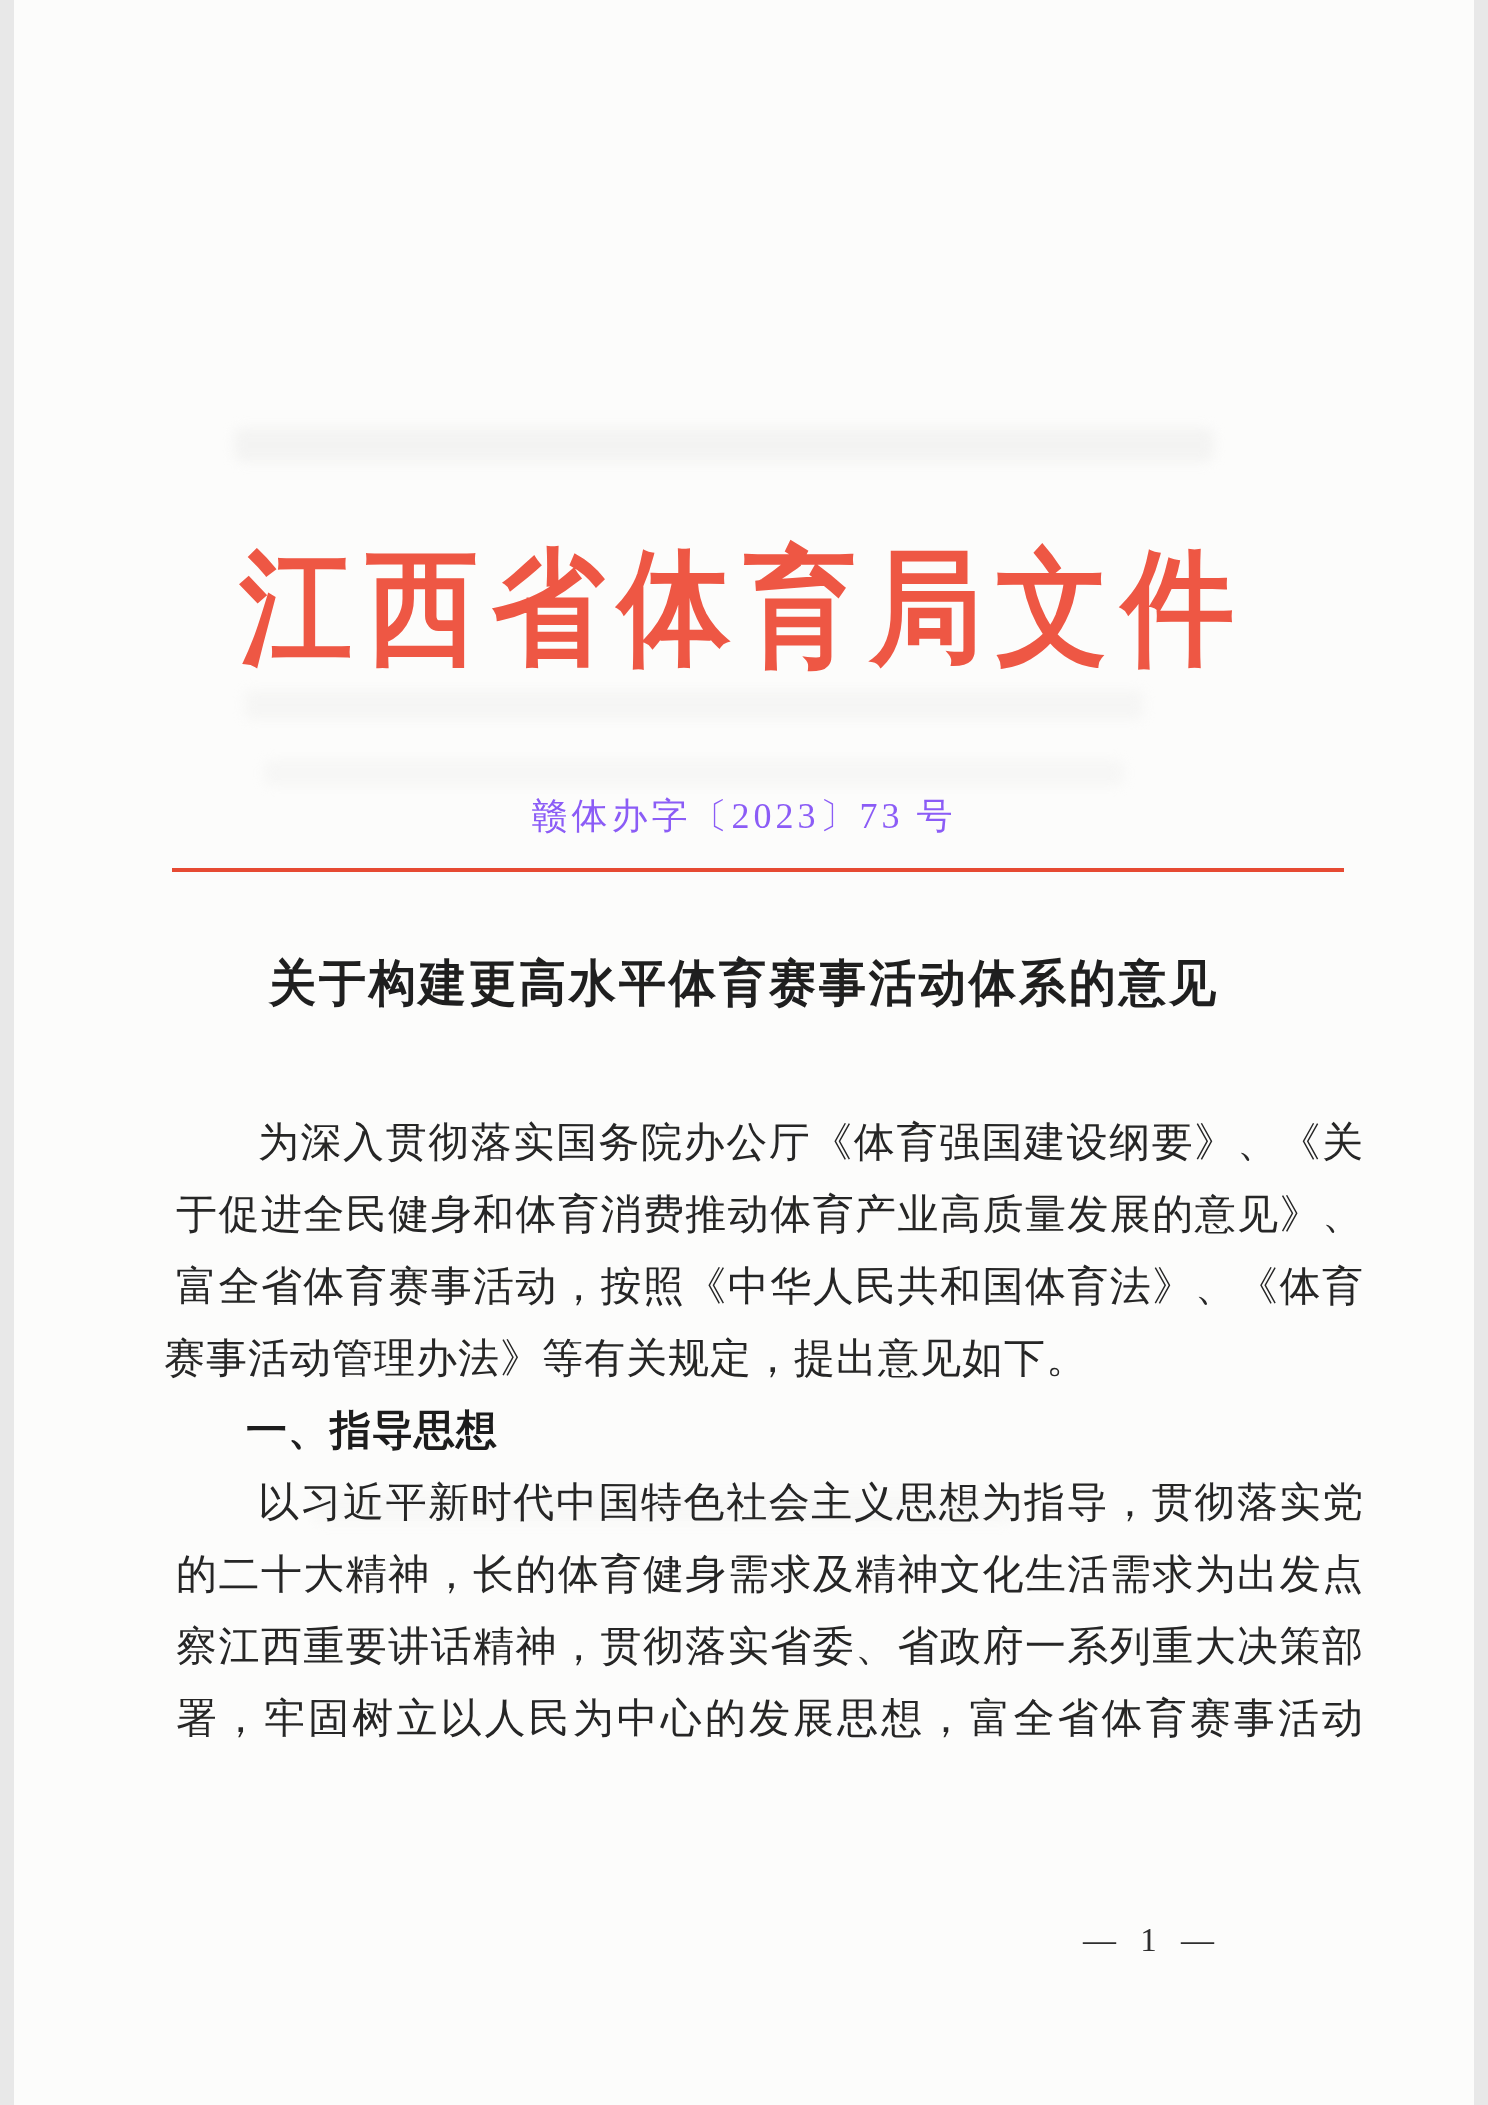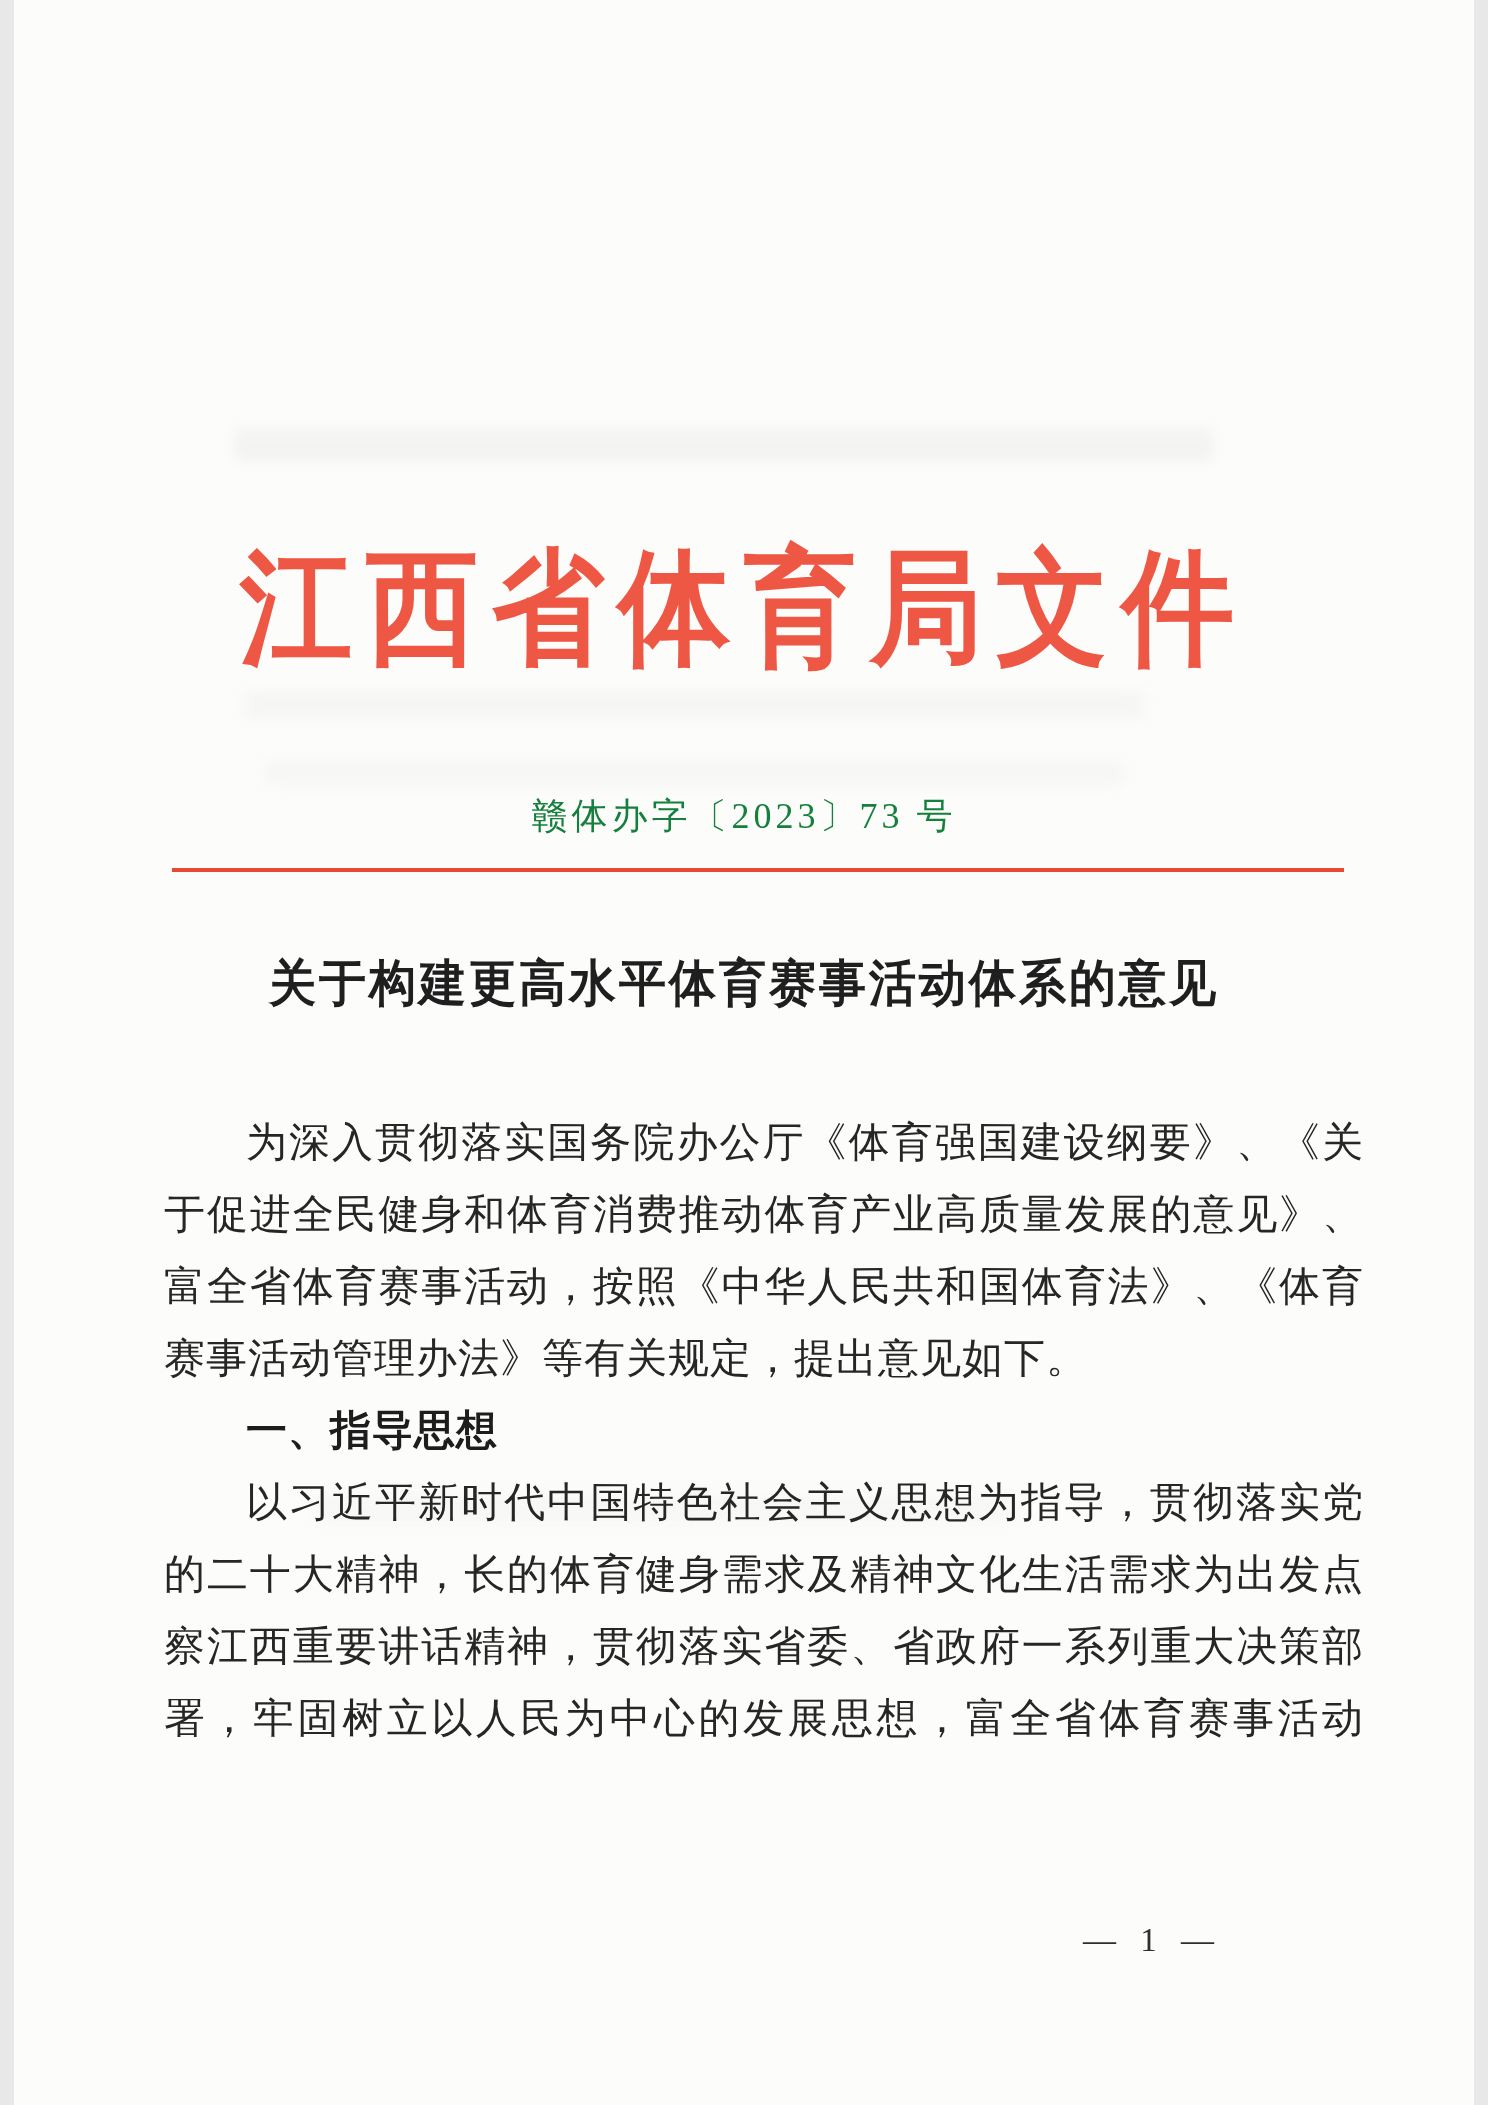--- a/index.html
+++ b/index.html
@@ -49,7 +49,7 @@
     text-align: center;
     font-size: 36px;
     letter-spacing: 4px;
-    color: #15803d;
+    color: #8b5cf6;
   }
 
   .red-rule {

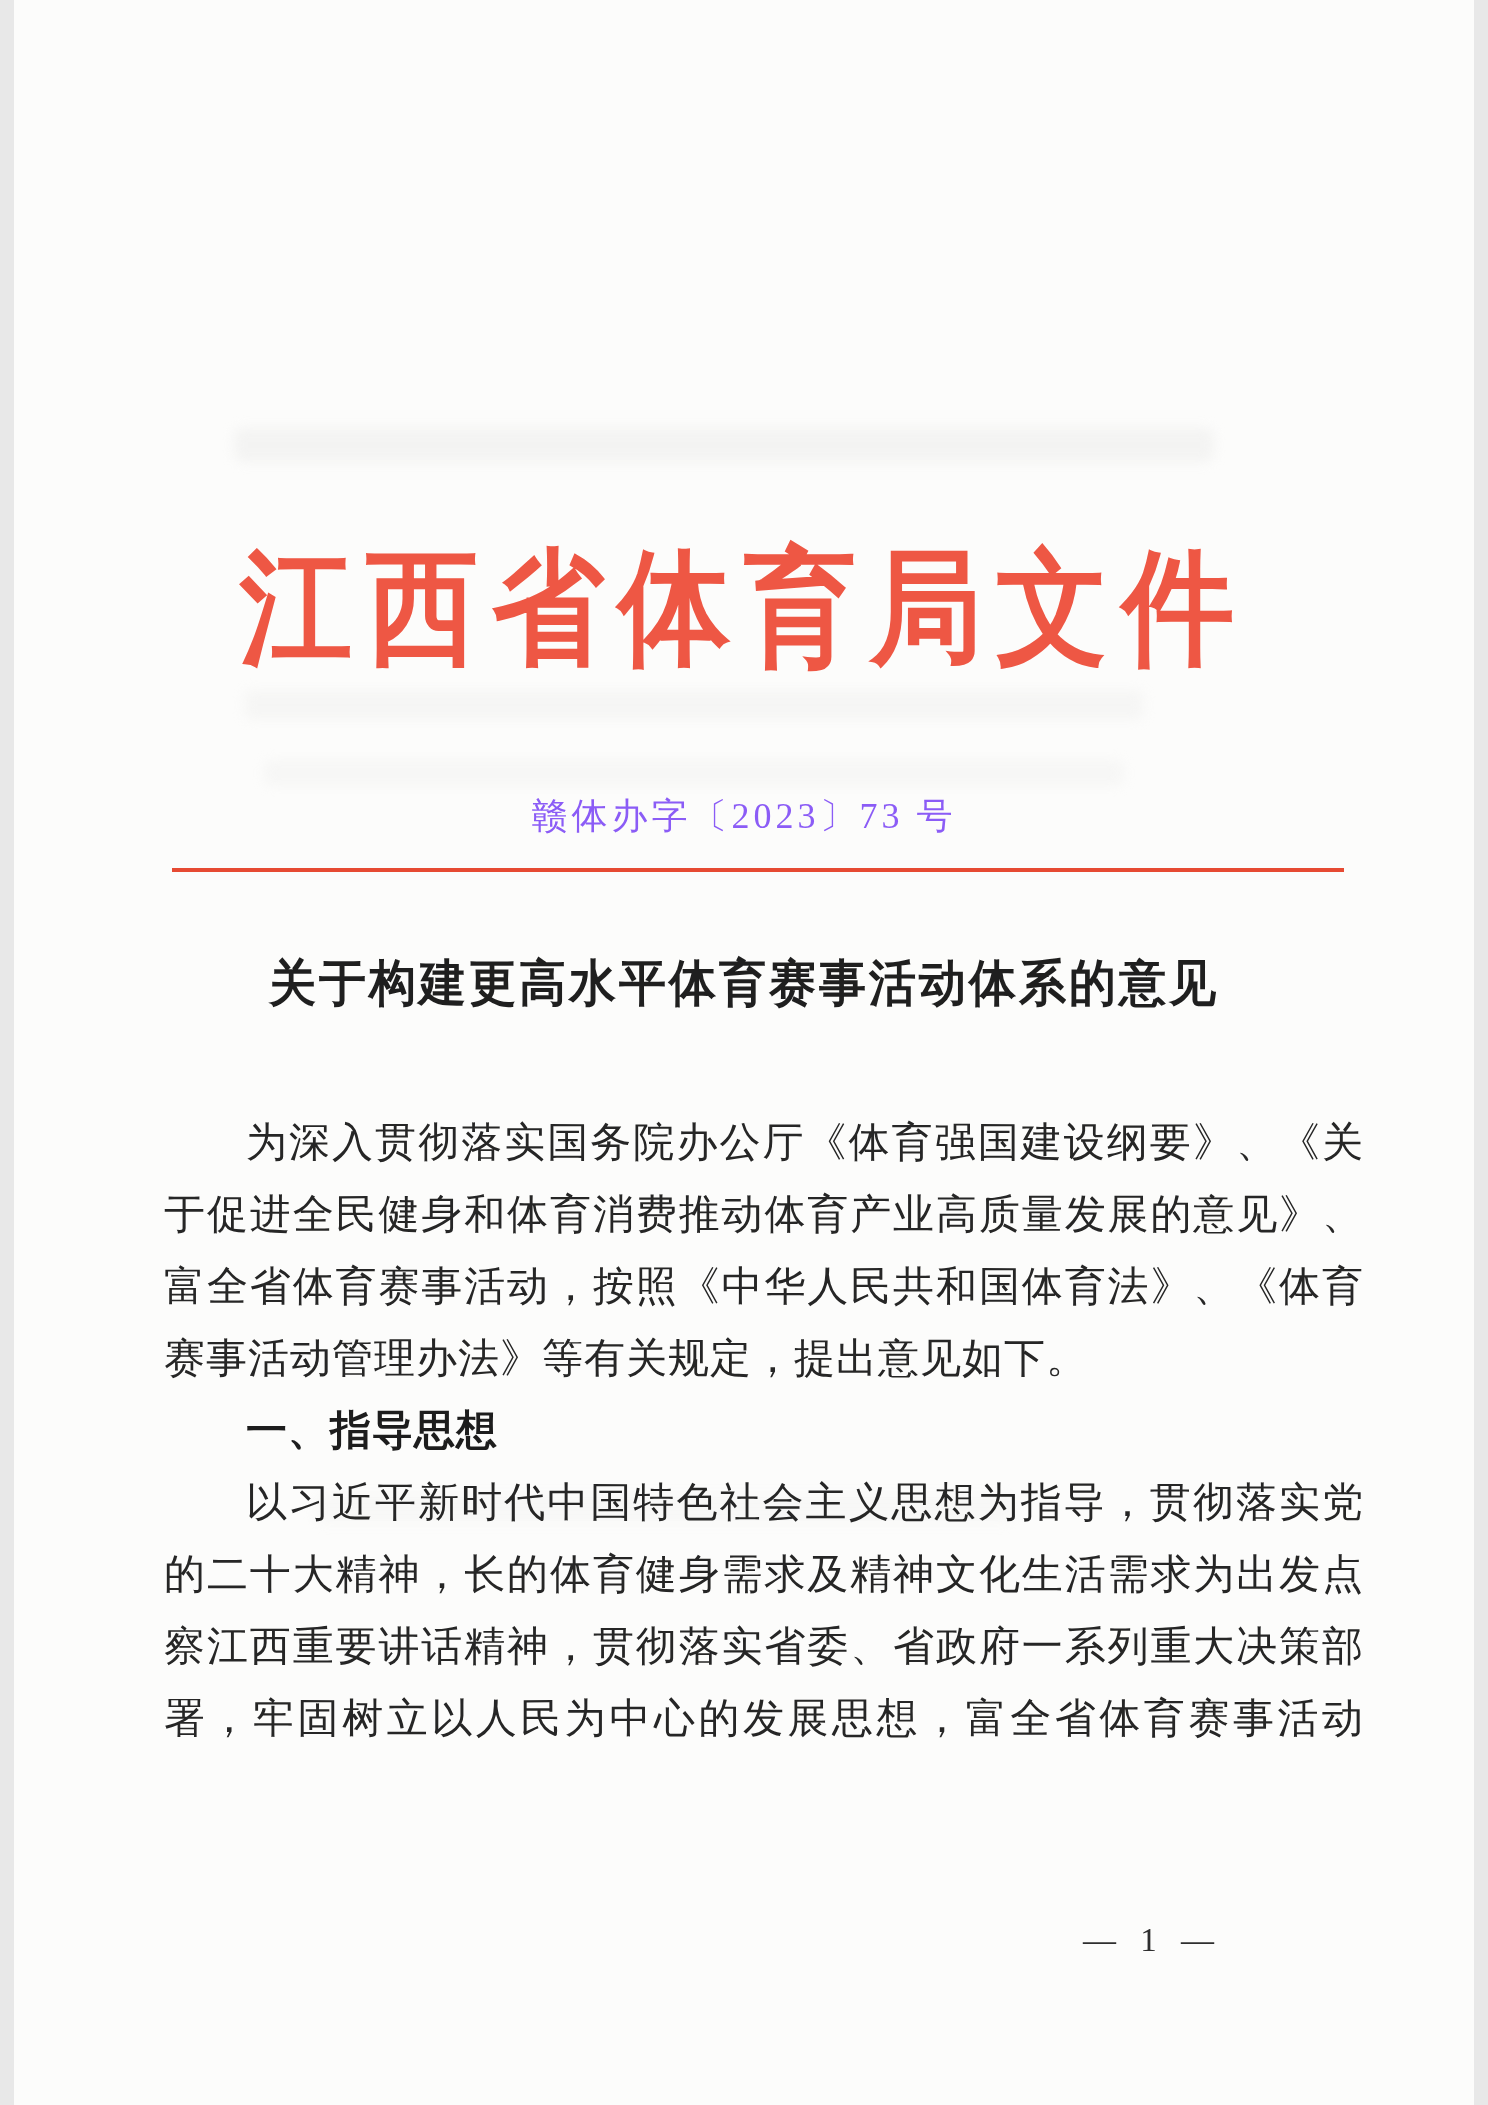--- a/index.html
+++ b/index.html
@@ -91,6 +91,7 @@
     text-align: justify;
     text-align-last: justify;
     overflow: hidden;
+    margin-left: 12px;
   }
   .body-line.indent { text-indent: 2em; }
   .body-line.heading {

